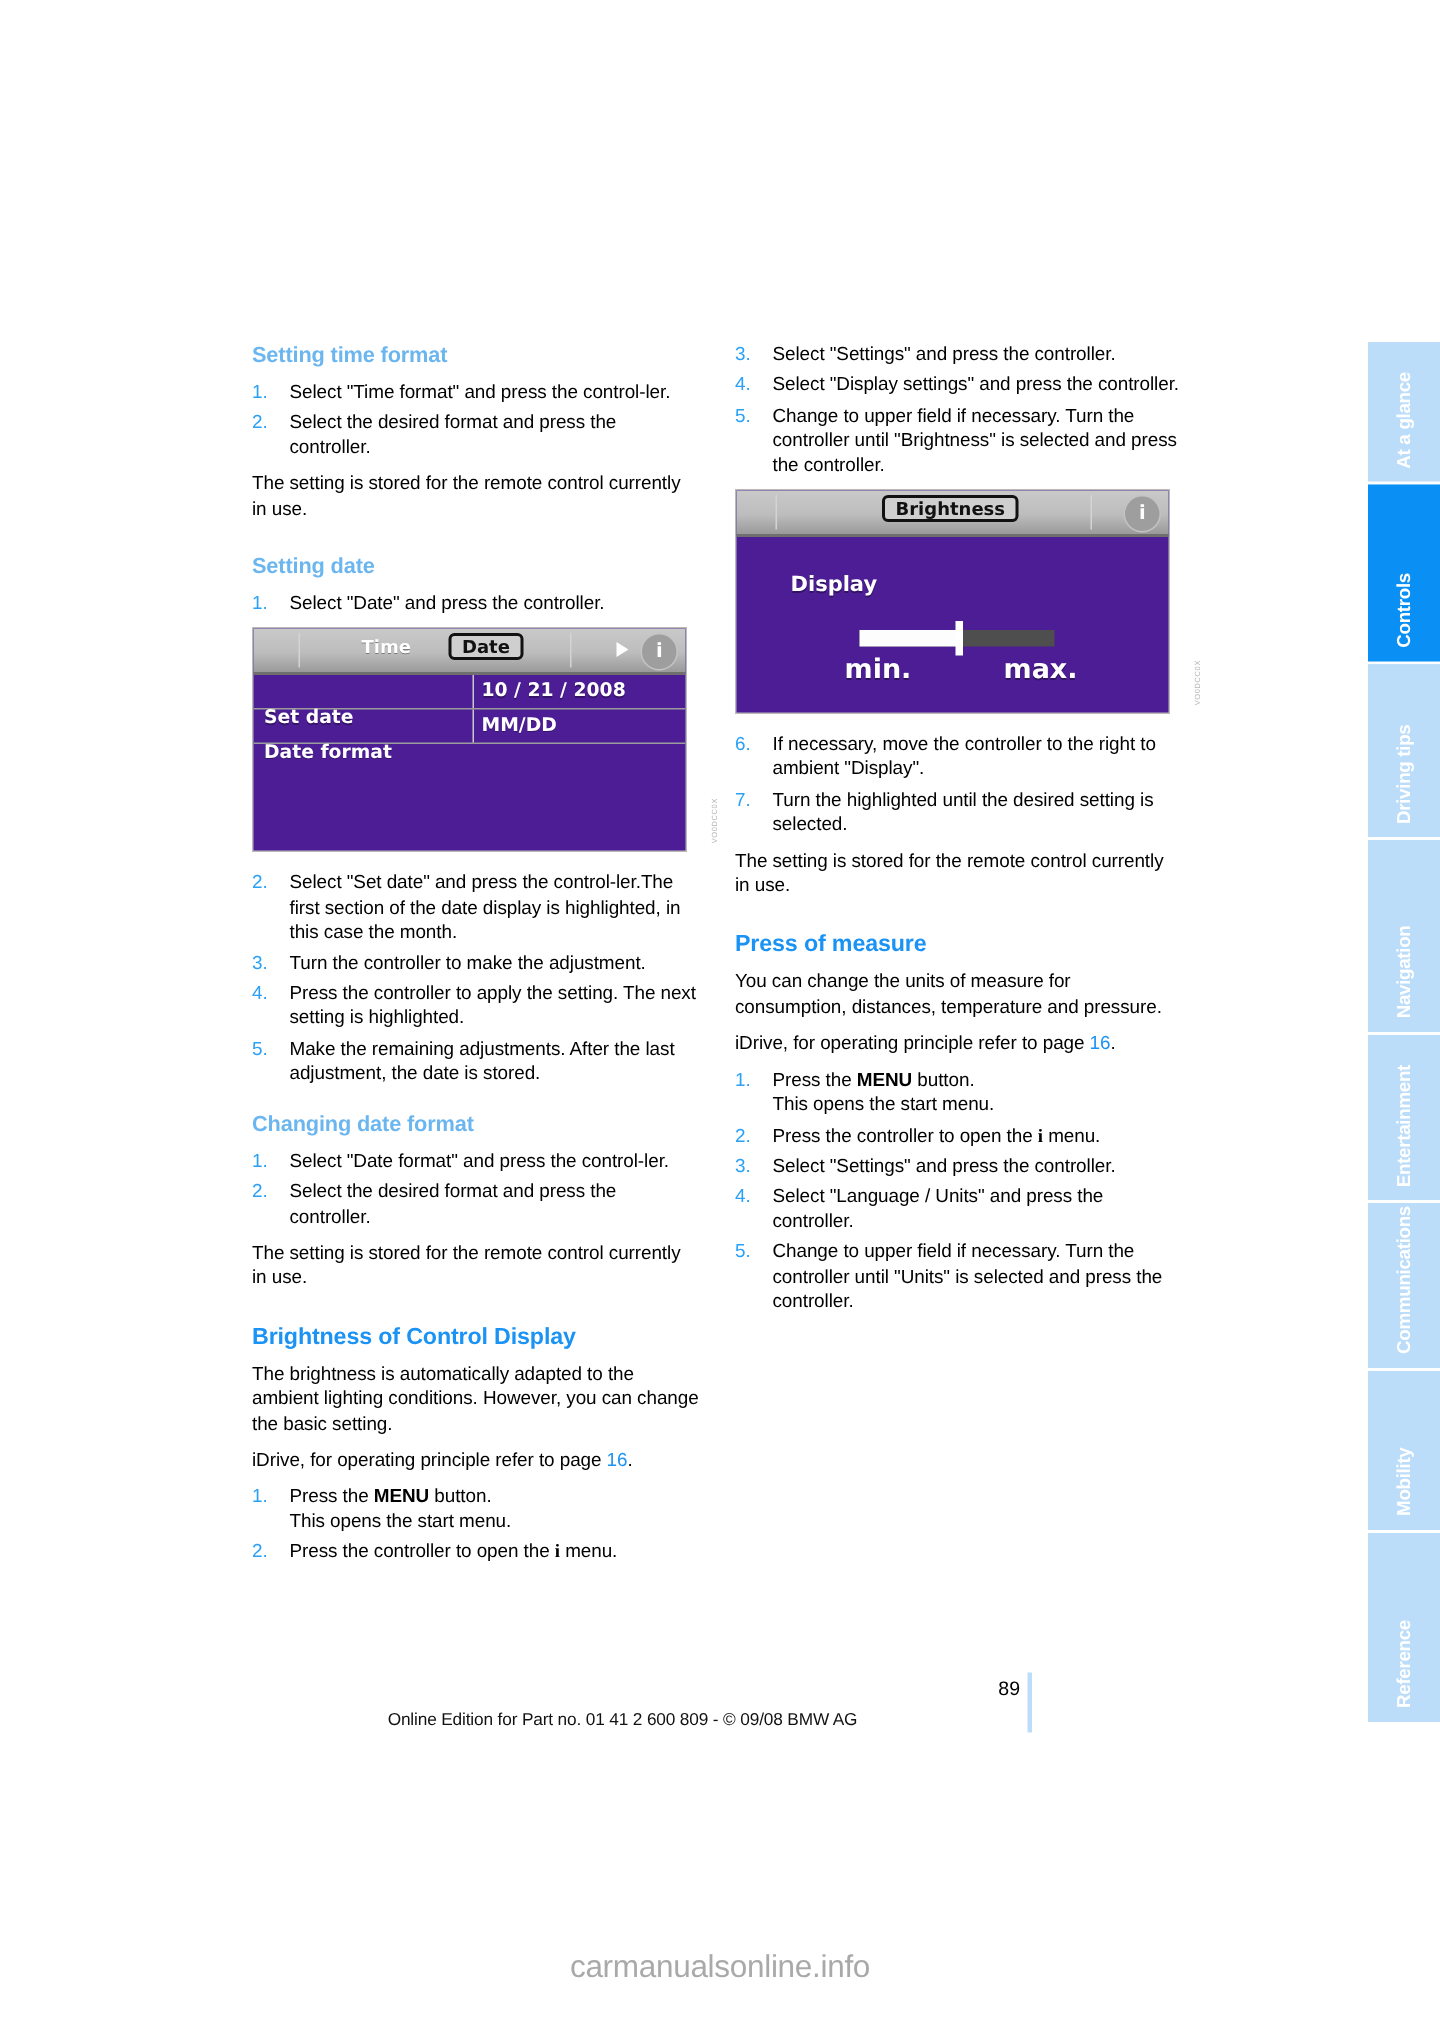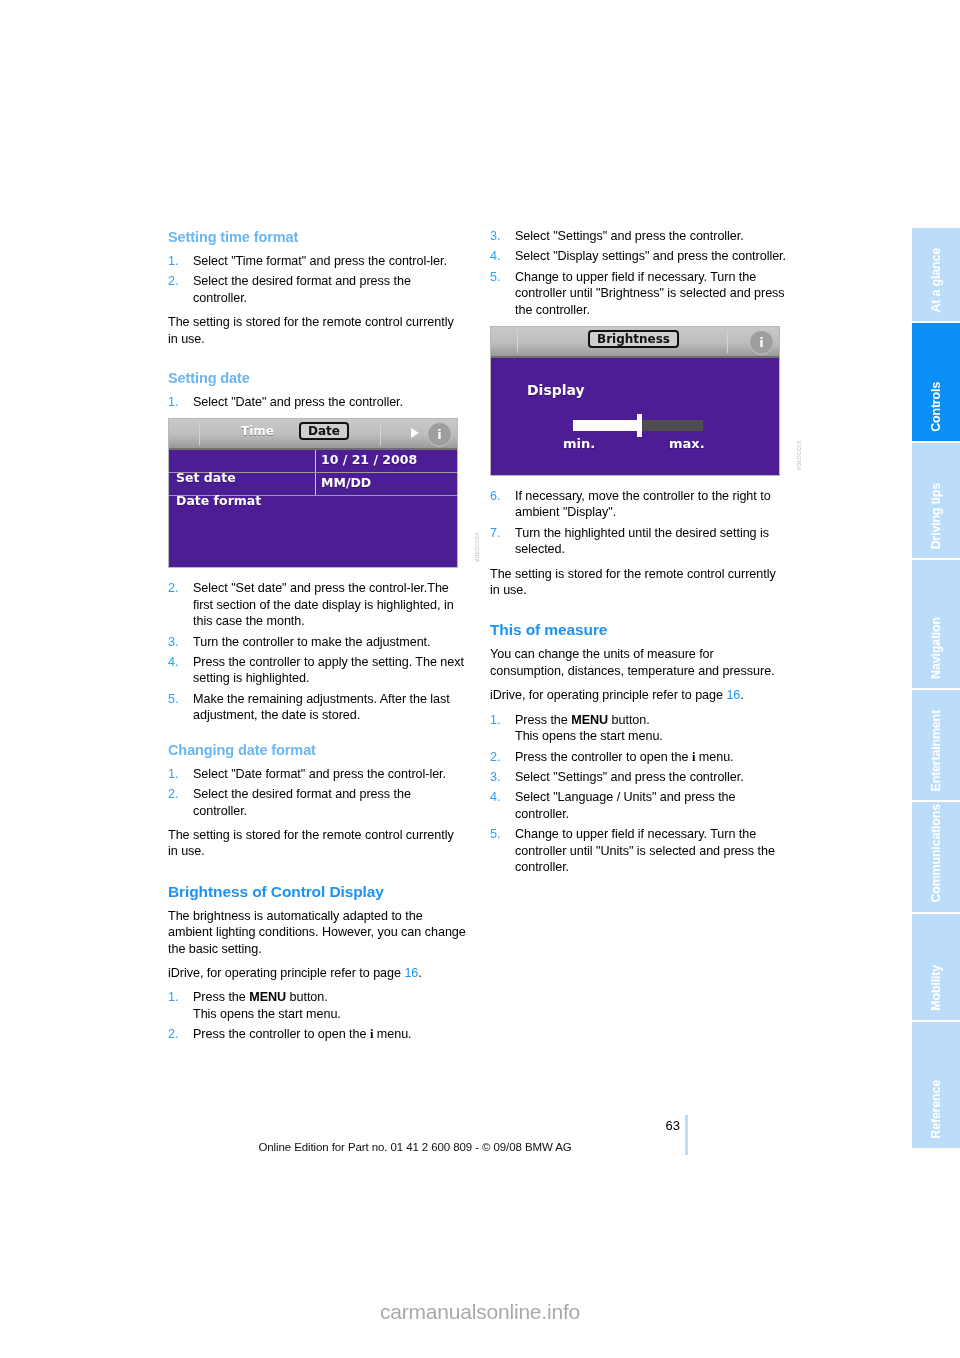--- a/index.html
+++ b/index.html
@@ -248,7 +248,7 @@
   .slider-lbl {
     position: absolute;
     top: 78px;
-    font-size: 13px;
+    font-size: 18px;
     font-weight: bold;
     color: #ffffff;
     text-shadow: 0 1px 0 rgba(0,0,0,.35);

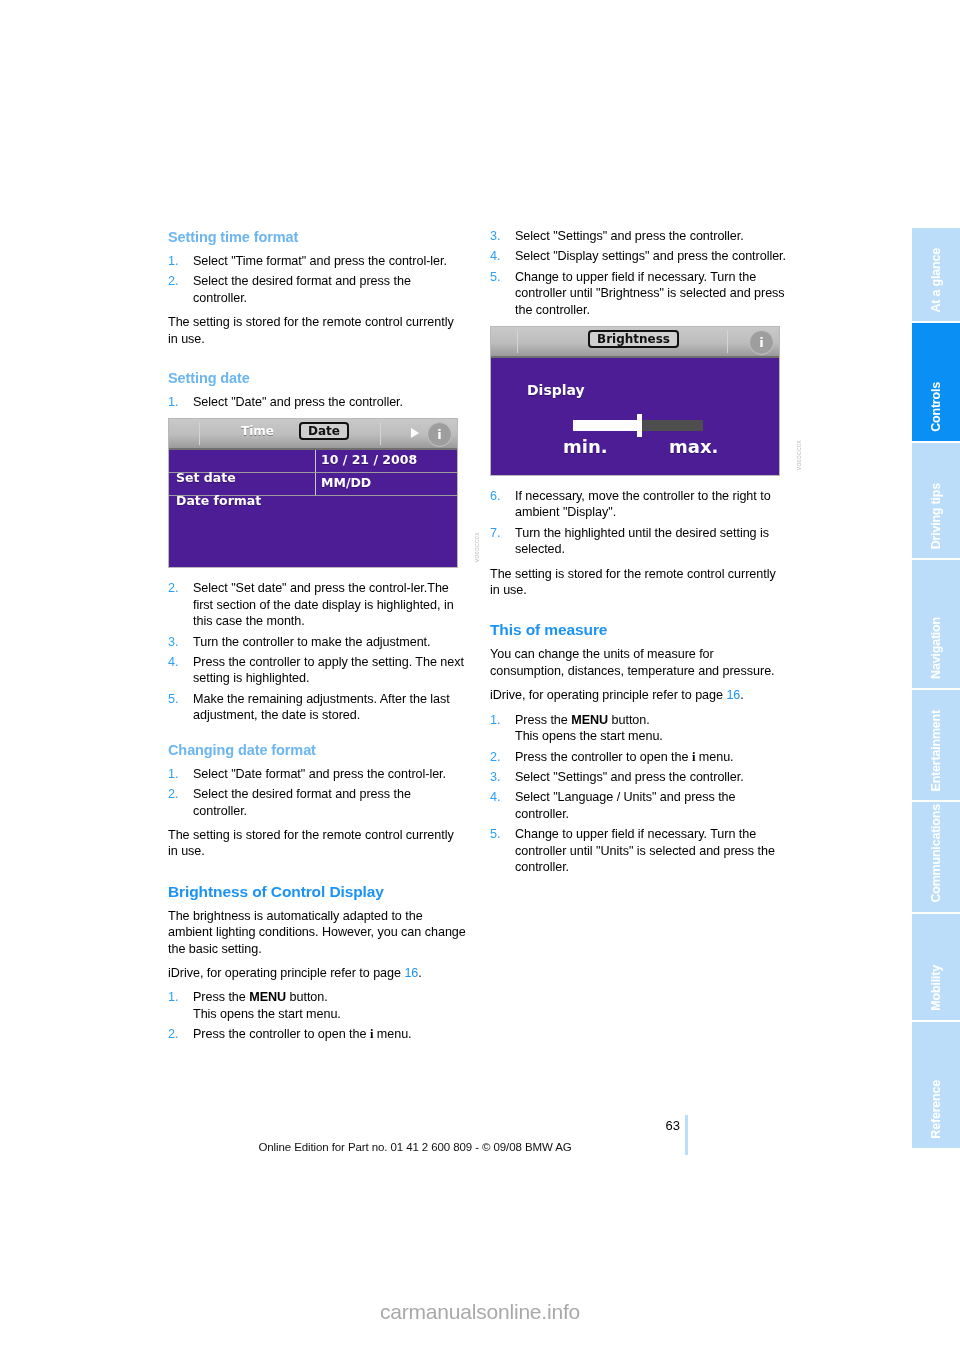--- a/index.html
+++ b/index.html
@@ -529,7 +529,7 @@
 
       <div class="spacer-md"></div>
 
-      <h2 class="main">This of measure</h2>
+      <h2 class="main">Press of measure</h2>
 
       <p class="para">You can change the units of measure for consumption, distances, temperature and pressure.</p>
 

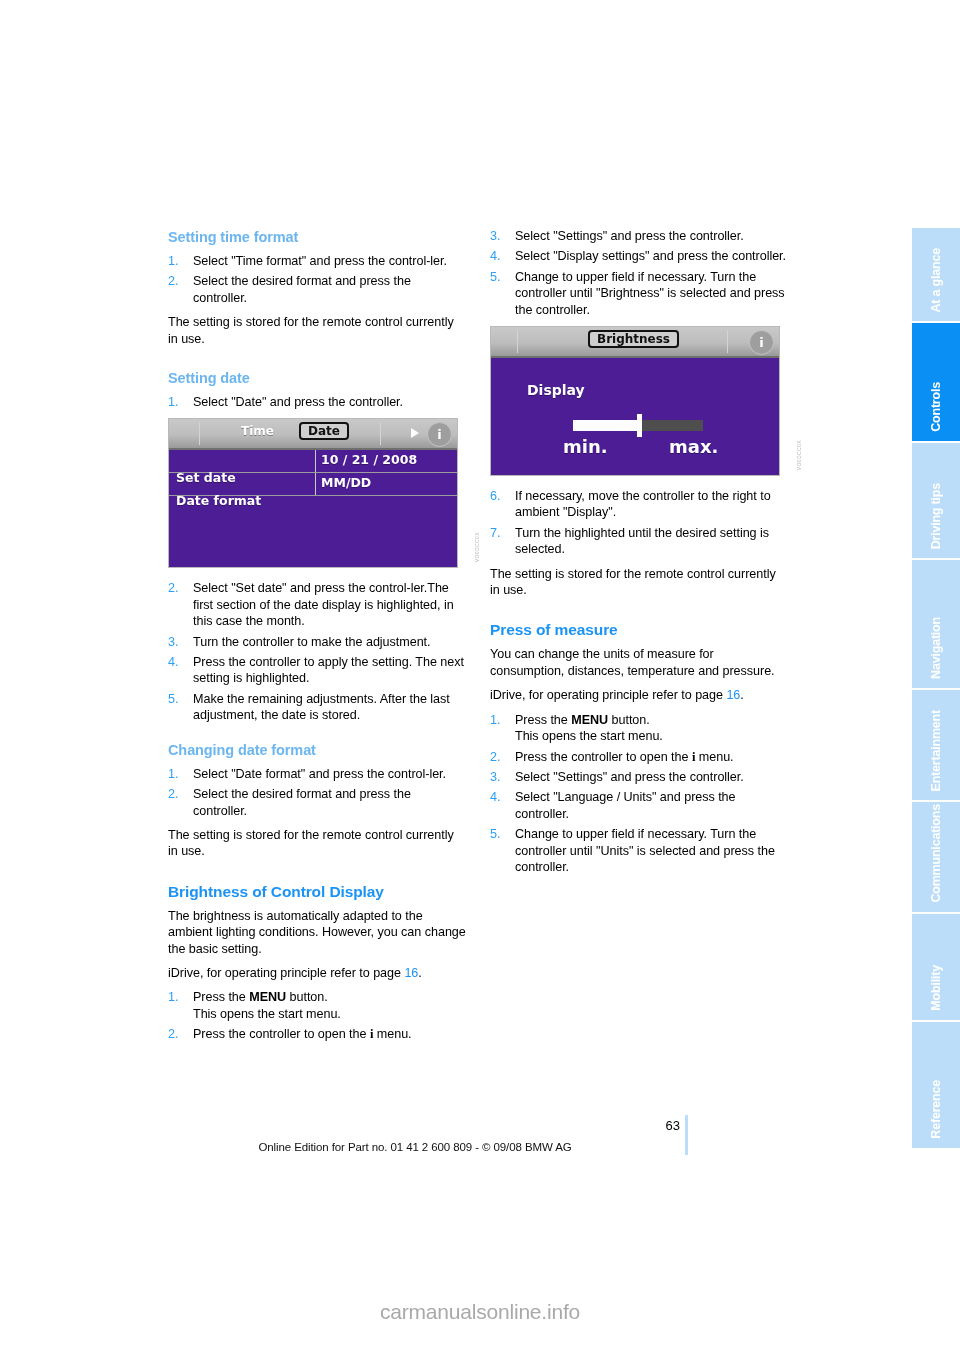--- a/index.html
+++ b/index.html
@@ -608,7 +608,7 @@
   </div>
 
   <div class="footer">
-    <div class="page-number">63</div>
+    <div class="page-number">89</div>
     <div class="footer-rule"></div>
     <div class="footer-note">Online Edition for Part no. 01 41 2 600 809 - © 09/08 BMW AG</div>
   </div>

